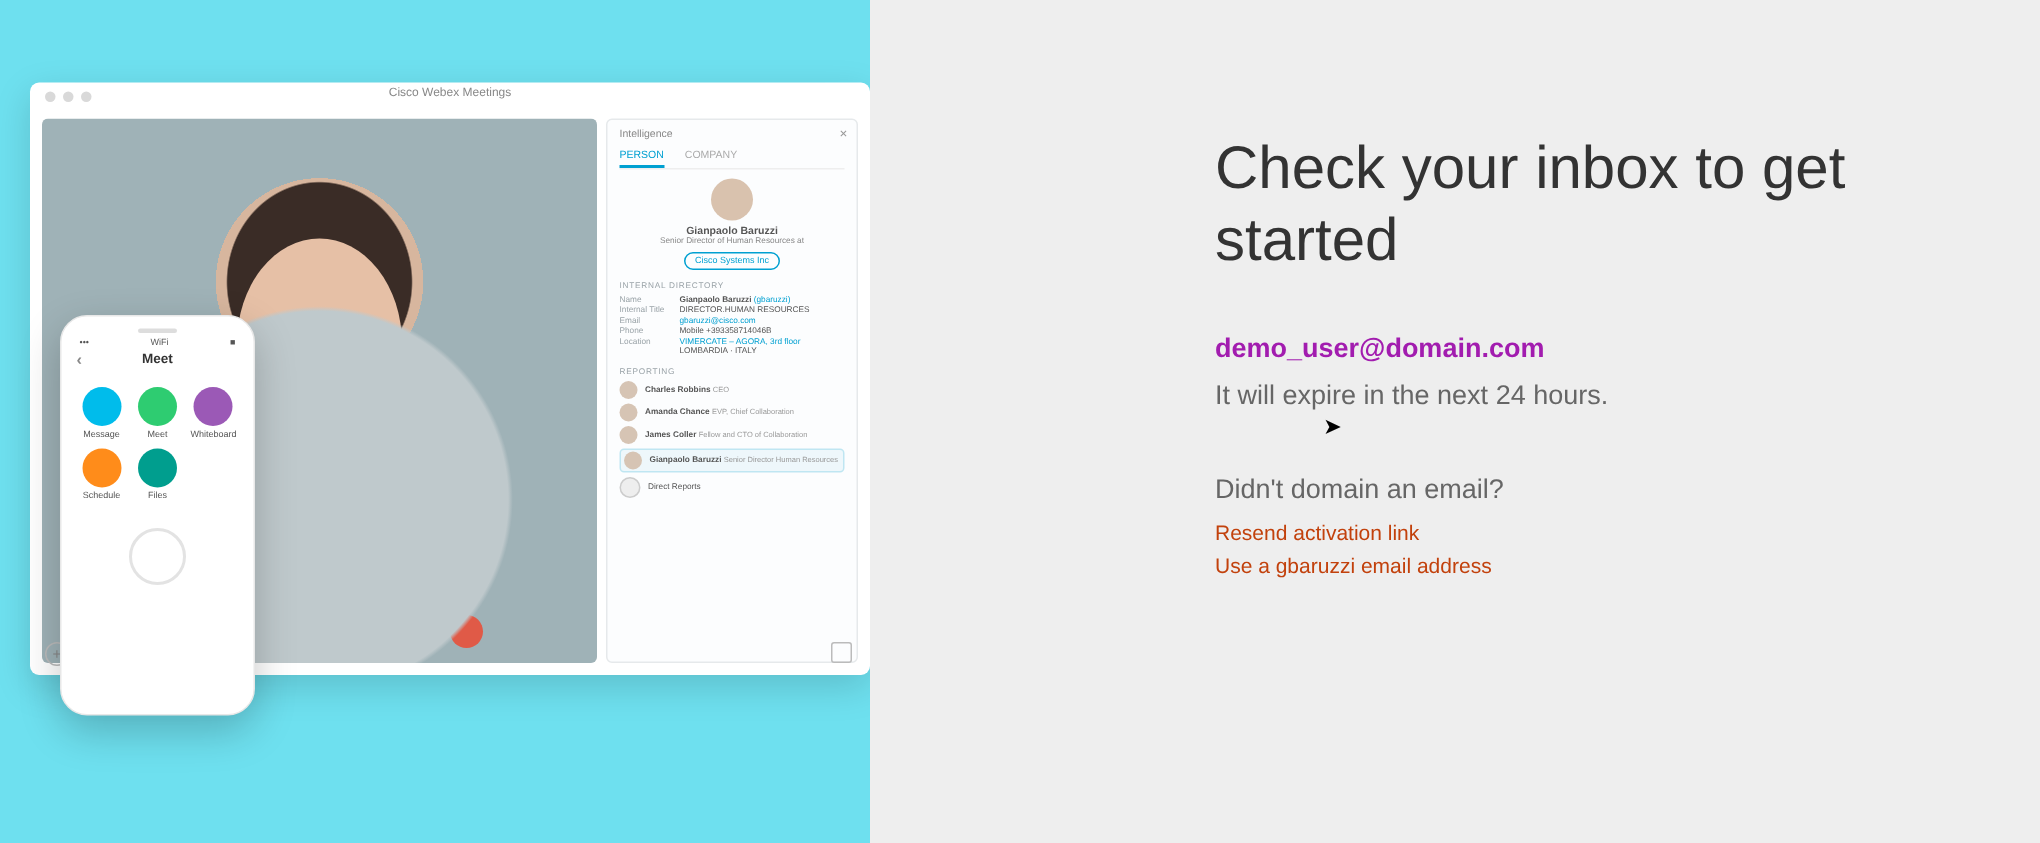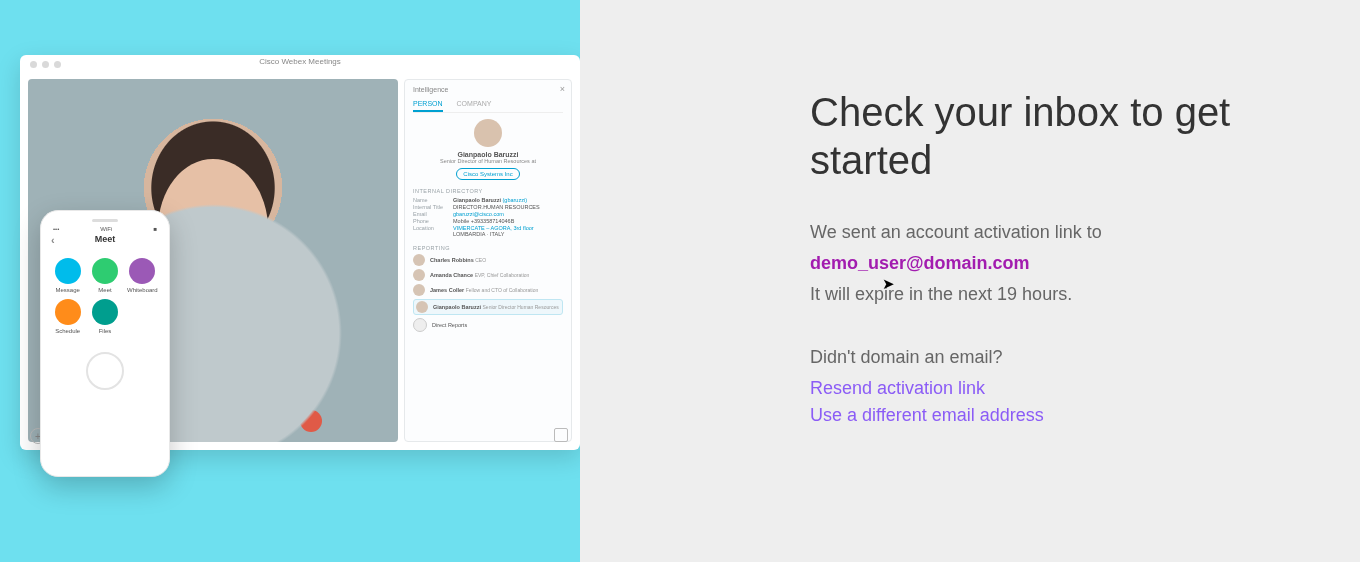--- a/index.html
+++ b/index.html
@@ -218,7 +218,6 @@
 
   <div class="right">
     <h1>Check your inbox to get started</h1>
-    <p>We sent an account activation link to</p>
     <p class="email">demo_user@domain.com</p>
     <p>It will expire in the next 19 hours.</p>
     <div class="gap"></div>

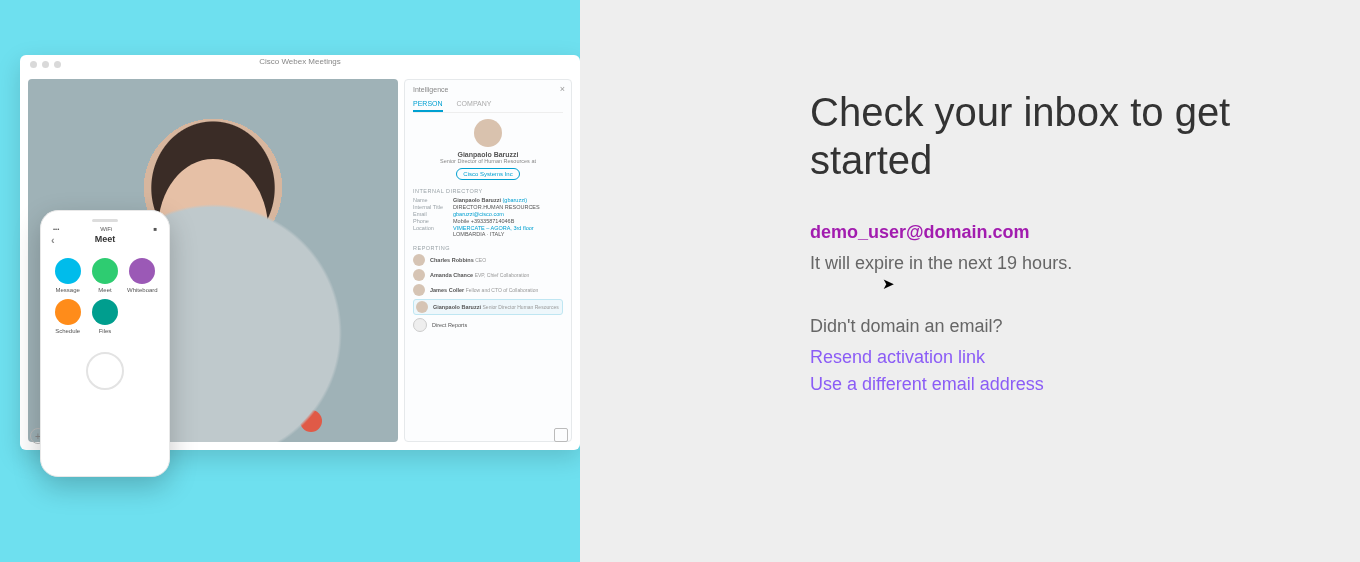--- a/index.html
+++ b/index.html
@@ -219,7 +219,7 @@
   <div class="right">
     <h1>Check your inbox to get started</h1>
     <p class="email">demo_user@domain.com</p>
-    <p>It will expire in the next 19 hours.</p>
+    <p>It will expire in the next 24 hours.</p>
     <div class="gap"></div>
     <p>Didn't domain an email?</p>
     <a class="link">Resend activation link</a>

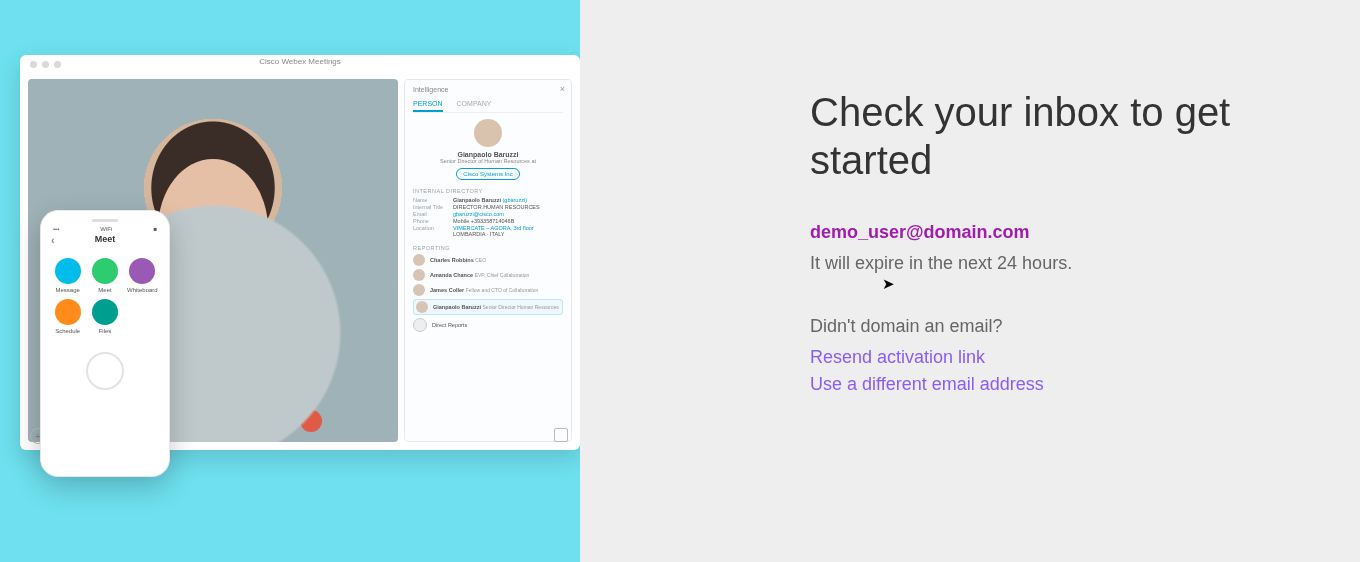--- a/index.html
+++ b/index.html
@@ -77,7 +77,7 @@
   .right p{margin:0 0 10px 0;font-size:18px;color:#666;font-weight:300;}
   .right .email{color:#a21caf;font-weight:600;font-size:18px;}
   .right .gap{height:32px;}
-  .right a.link{display:block;color:#8b5cf6;font-size:18px;text-decoration:none;margin:6px 0;cursor:pointer;}
+  .right a.link{display:block;color:#c2410c;font-size:14px;text-decoration:none;margin:6px 0;cursor:pointer;}
   .cursor{position:absolute;left:882px;top:275px;font-size:15px;color:#000;pointer-events:none;}
 </style>
 </head>

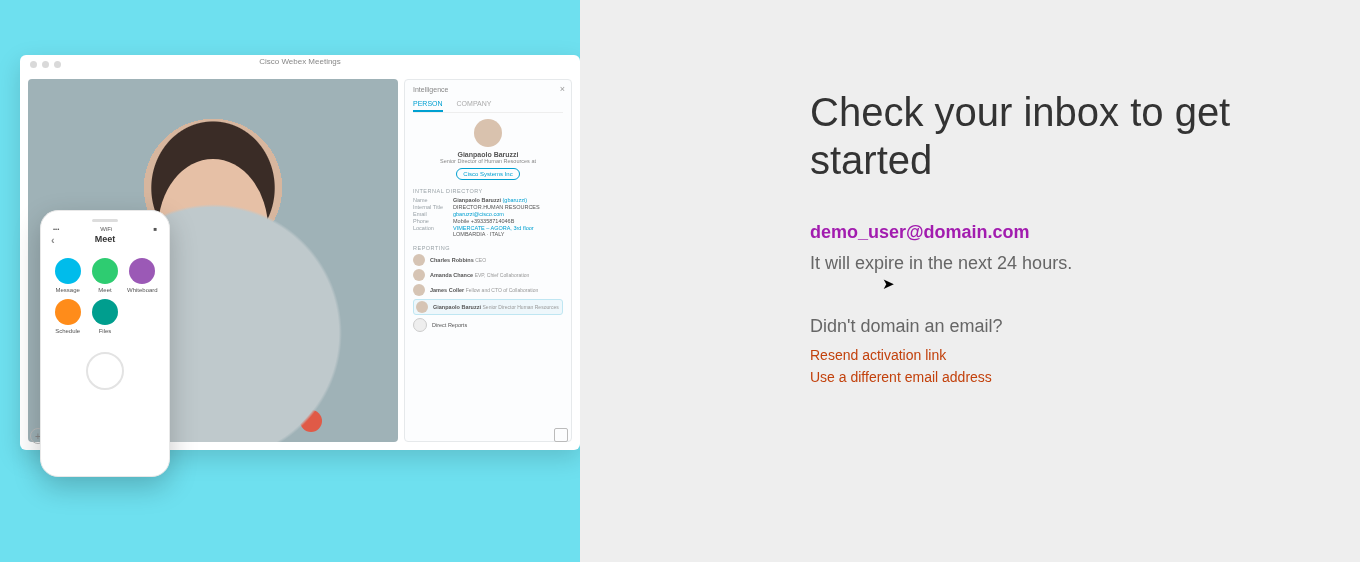--- a/index.html
+++ b/index.html
@@ -223,7 +223,7 @@
     <div class="gap"></div>
     <p>Didn't domain an email?</p>
     <a class="link">Resend activation link</a>
-    <a class="link">Use a different email address</a>
+    <a class="link">Use a gbaruzzi email address</a>
   </div>
 
   <span class="cursor">➤</span>

